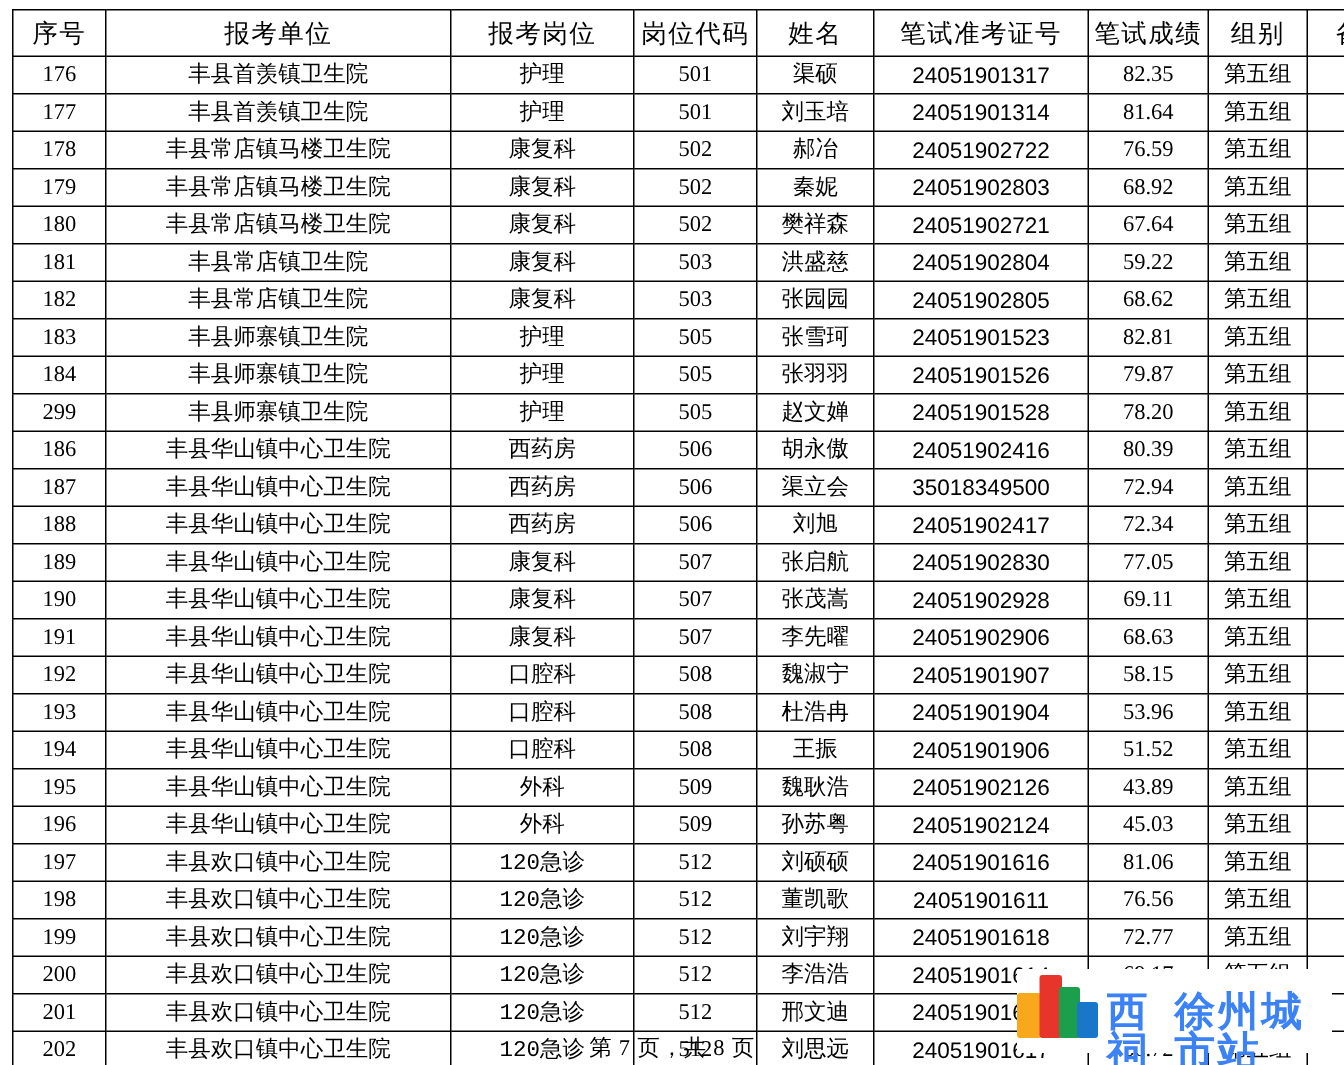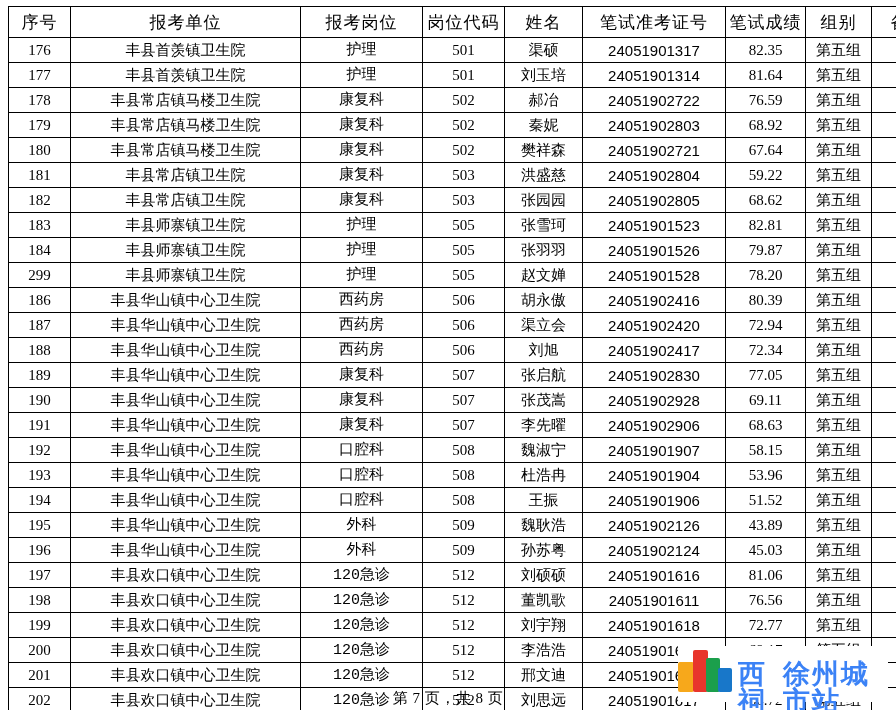--- a/index.html
+++ b/index.html
@@ -281,7 +281,7 @@
           <td class="post">西药房</td>
           <td class="code">506</td>
           <td class="name">渠立会</td>
-          <td class="ticket">24051902420</td>
+          <td class="ticket">35018349500</td>
           <td class="score">72.94</td>
           <td class="group">第五组</td>
           <td class="note"></td>

